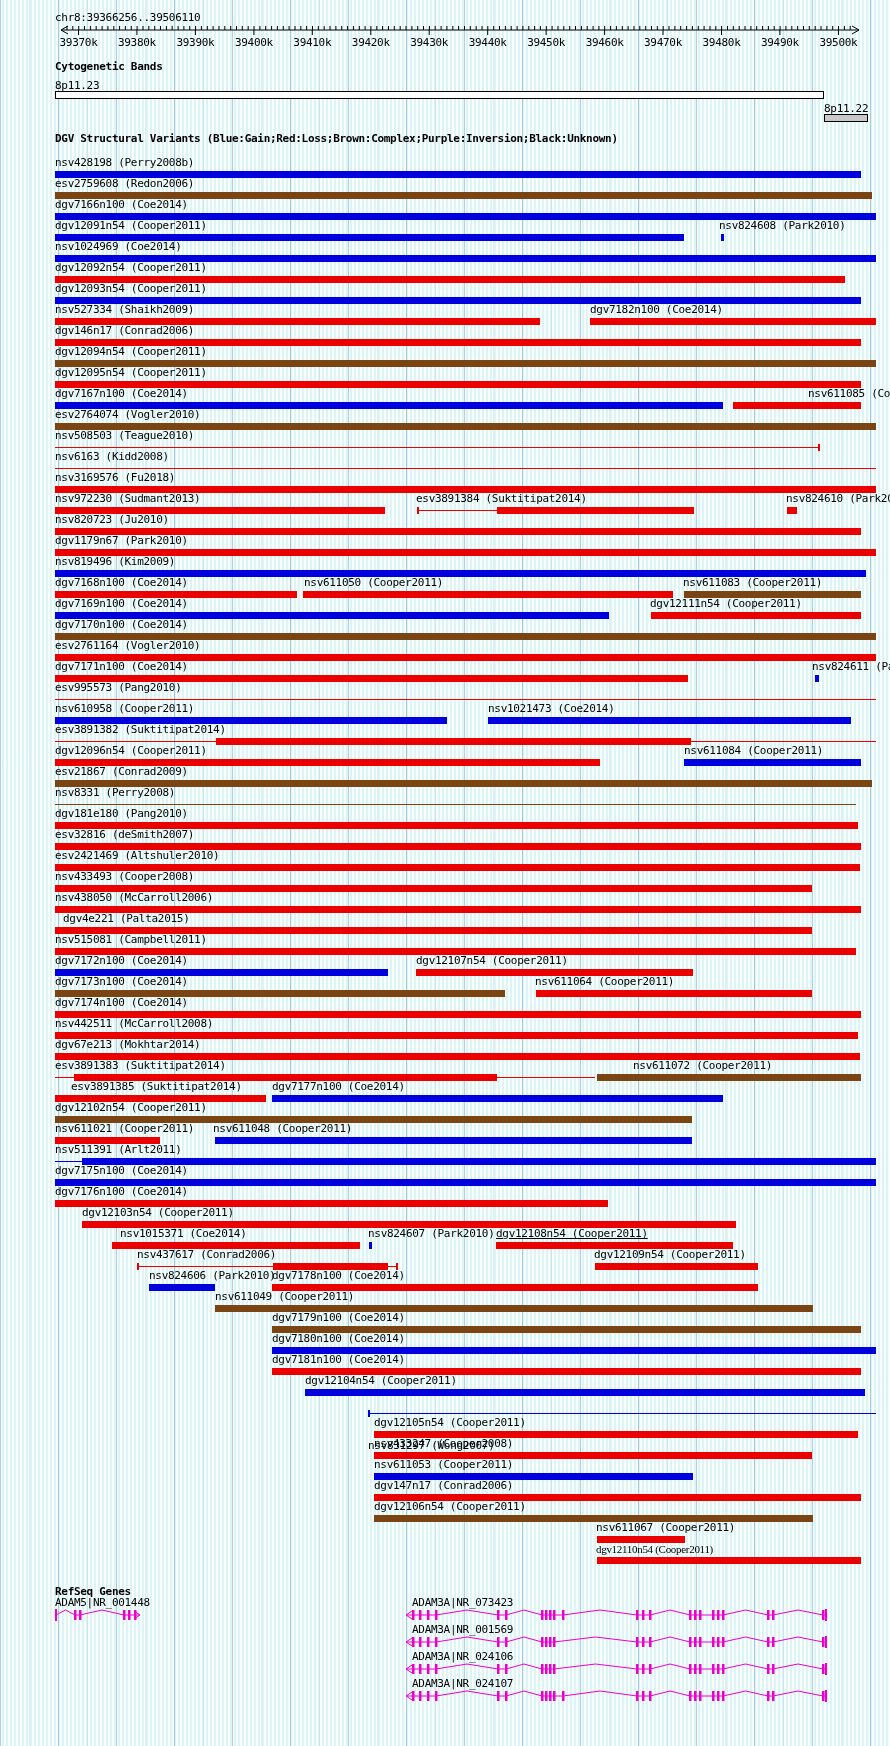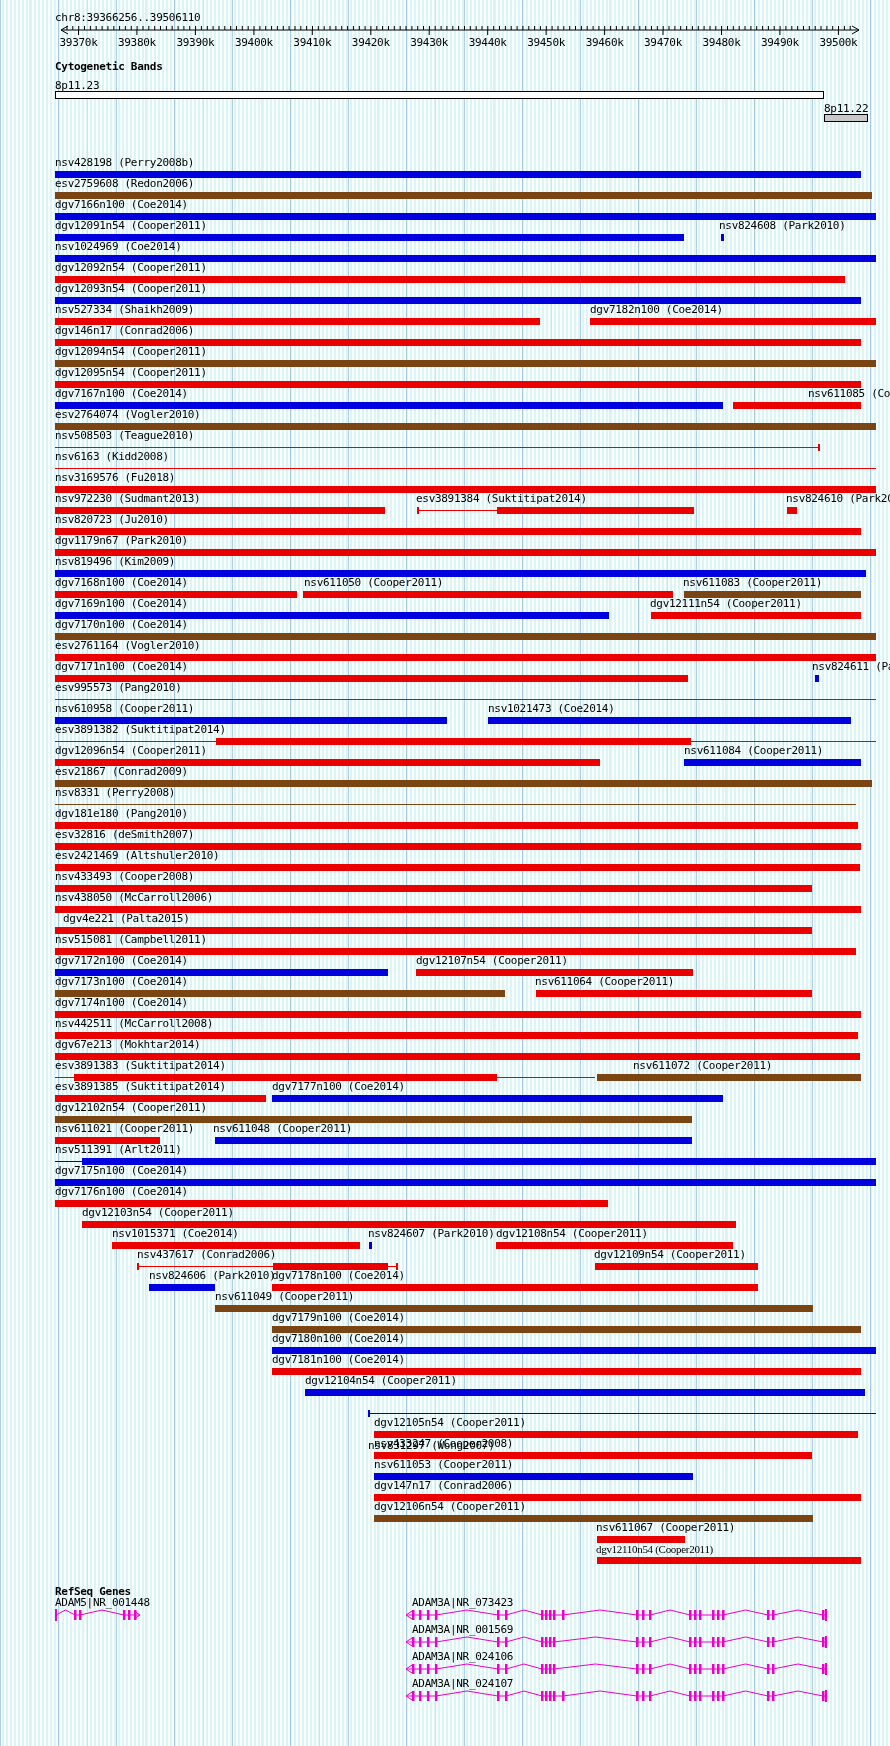--- a/index.html
+++ b/index.html
@@ -200,6 +200,7 @@
       <div class="lbl" style="left: 824px; top: 103px;">8p11.22</div>
       <div class="bandrect" style="left: 824px; top: 114px; width: 42px; height: 6px; background: rgb(201, 201, 201);"></div>
     </div>
+  <div class="lbl hdr" style="left:55px;top:133px">DGV Structural Variants (Blue:Gain;Red:Loss;Brown:Complex;Purple:Inversion;Black:Unknown)</div>
   <div id="variants">
       <div class="lbl" style="left: 55px; top: 157px;">nsv428198 (Perry2008b)</div>
       <div class="bar" style="left: 55px; top: 171px; width: 806px; height: 7px; background: rgb(0, 0, 222);"></div>

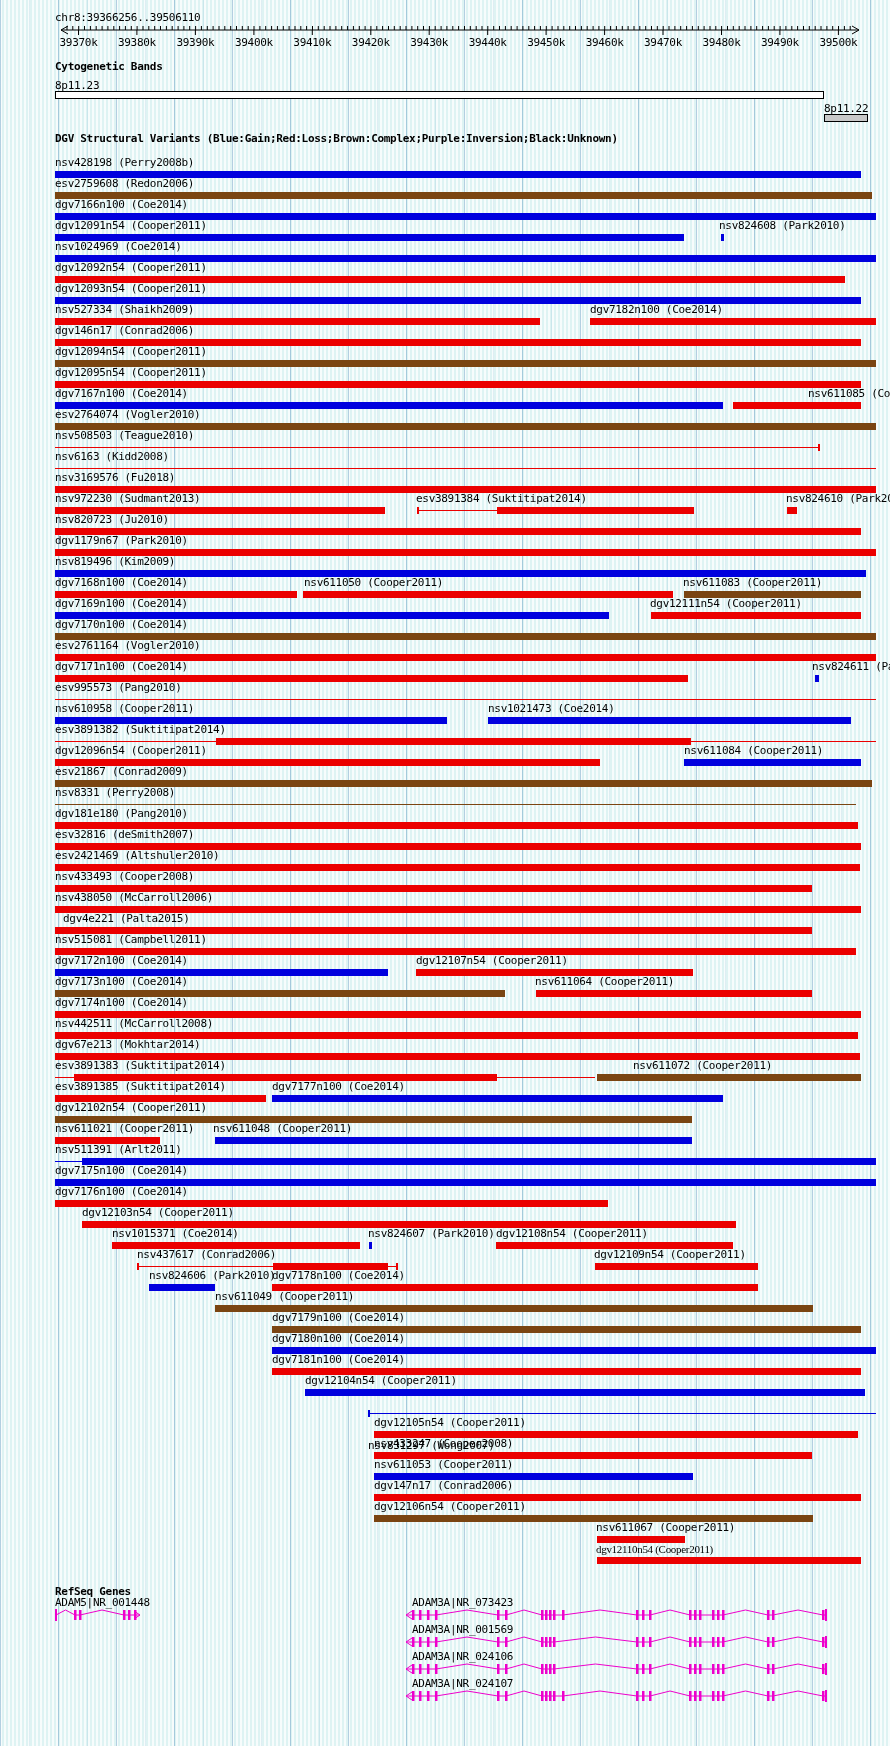--- a/index.html
+++ b/index.html
@@ -323,7 +323,7 @@
       <div class="bar" style="left: 74px; top: 1074px; width: 423px; height: 7px; background: rgb(235, 0, 0);"></div>
       <div class="lbl" style="left: 596px; top: 1060px; padding-left: 37px;">nsv611072 (Cooper2011)</div>
       <div class="bar" style="left: 597px; top: 1074px; width: 264px; height: 7px; background: rgb(122, 69, 18);"></div>
-      <div class="lbl" style="left: 55px; top: 1081px;">esv3891385 (Suktitipat2014)</div>
+      <div class="lbl" style="left: 55px; top: 1081px; padding-left: 16px;">esv3891385 (Suktitipat2014)</div>
       <div class="bar" style="left: 55px; top: 1095px; width: 211px; height: 7px; background: rgb(235, 0, 0);"></div>
       <div class="lbl" style="left: 272px; top: 1081px;">dgv7177n100 (Coe2014)</div>
       <div class="bar" style="left: 272px; top: 1095px; width: 451px; height: 7px; background: rgb(0, 0, 222);"></div>

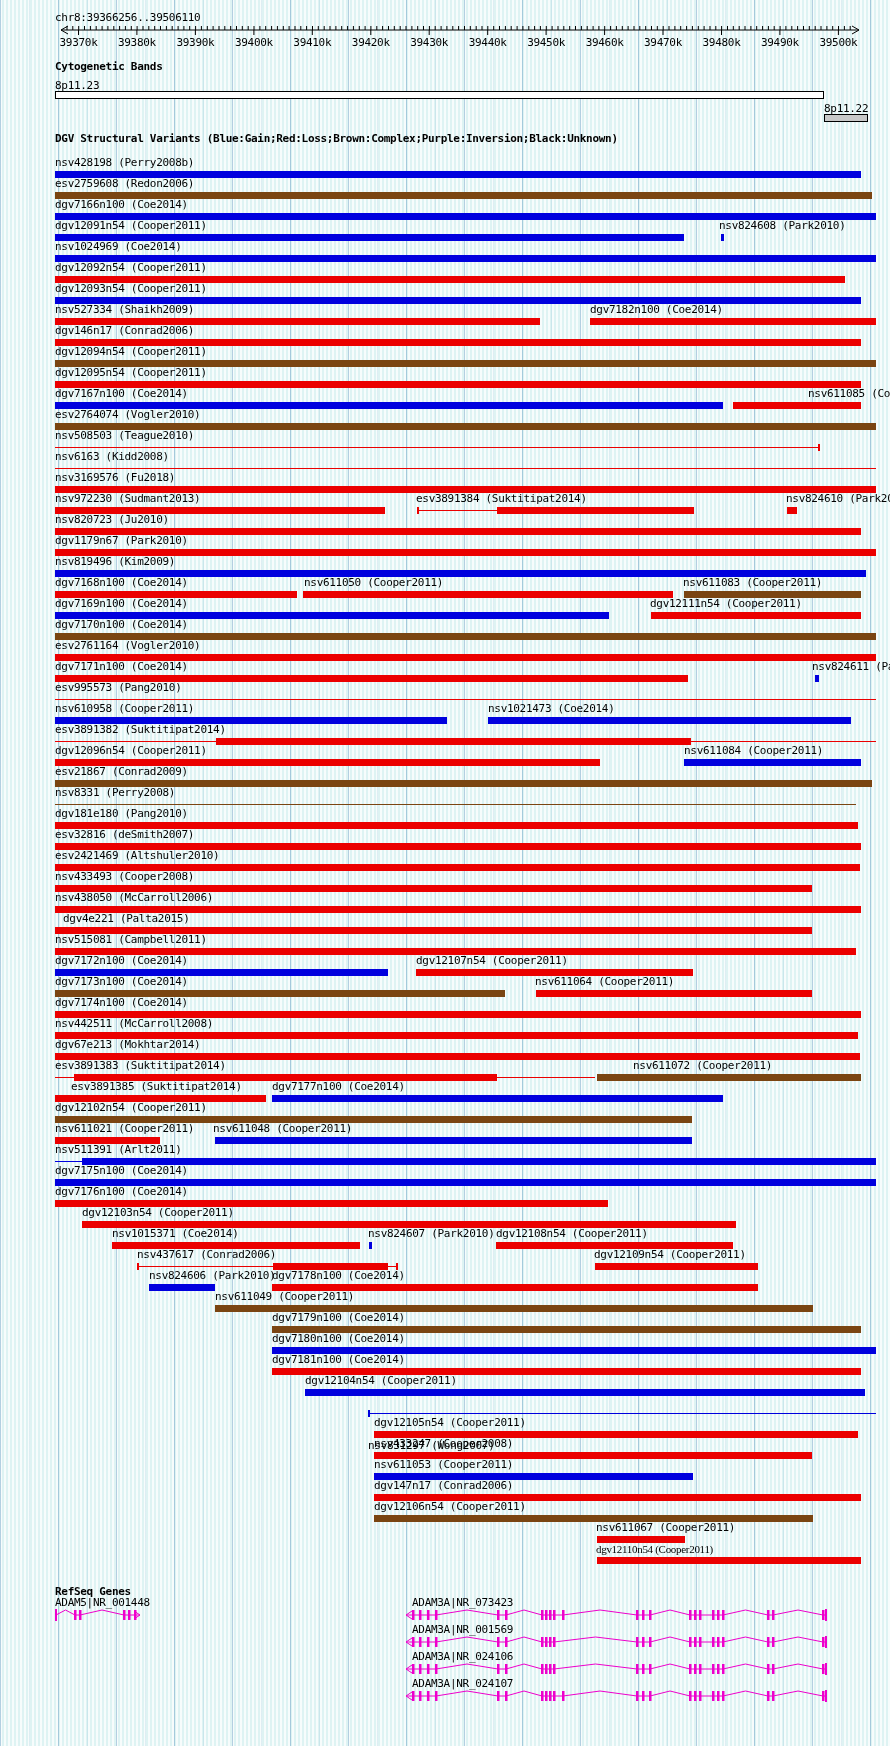--- a/index.html
+++ b/index.html
@@ -342,7 +342,7 @@
       <div class="bar" style="left: 55px; top: 1200px; width: 553px; height: 7px; background: rgb(235, 0, 0);"></div>
       <div class="lbl" style="left: 82px; top: 1207px;">dgv12103n54 (Cooper2011)</div>
       <div class="bar" style="left: 82px; top: 1221px; width: 654px; height: 7px; background: rgb(235, 0, 0);"></div>
-      <div class="lbl" style="left: 112px; top: 1228px;">nsv1015371 (Coe2014)</div>
+      <div class="lbl" style="left: 112px; top: 1228px; padding-left: 8px;">nsv1015371 (Coe2014)</div>
       <div class="bar" style="left: 112px; top: 1242px; width: 248px; height: 7px; background: rgb(235, 0, 0);"></div>
       <div class="lbl" style="left: 368px; top: 1228px;">nsv824607 (Park2010)</div>
       <div class="bar" style="left: 369px; top: 1242px; width: 3px; height: 7px; background: rgb(0, 0, 222);"></div>

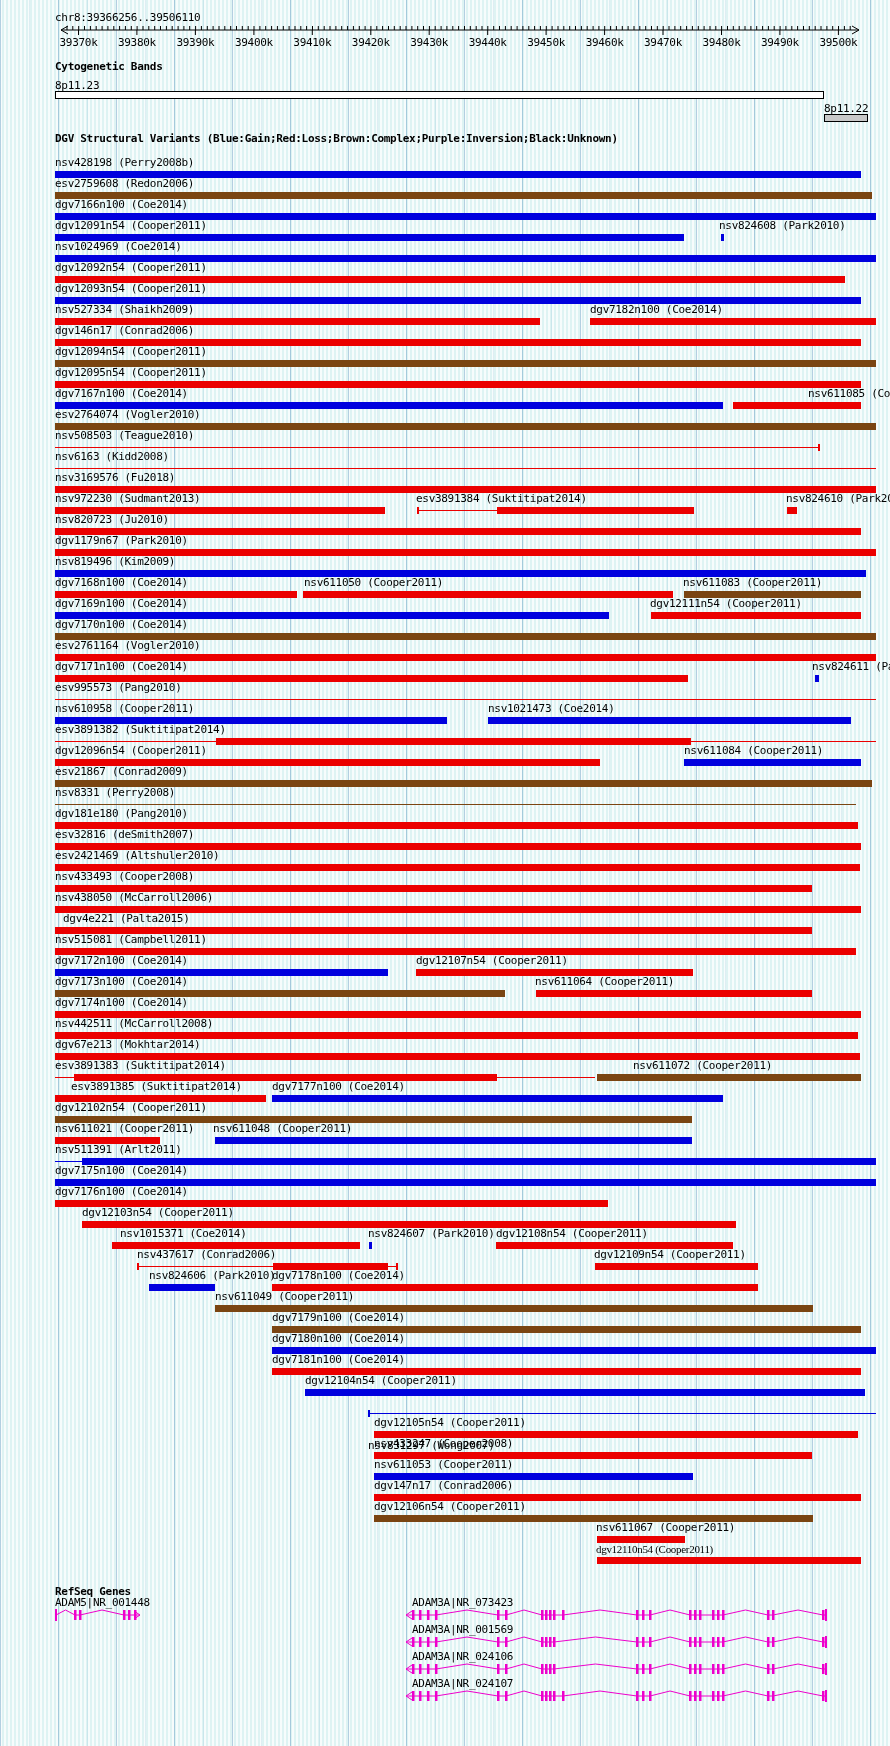--- a/index.html
+++ b/index.html
@@ -346,7 +346,7 @@
       <div class="bar" style="left: 112px; top: 1242px; width: 248px; height: 7px; background: rgb(235, 0, 0);"></div>
       <div class="lbl" style="left: 368px; top: 1228px;">nsv824607 (Park2010)</div>
       <div class="bar" style="left: 369px; top: 1242px; width: 3px; height: 7px; background: rgb(0, 0, 222);"></div>
-      <div class="lbl" style="left: 496px; top: 1228px;">dgv12108n54 (Cooper2011)</div>
+      <div class="lbl" style="left: 496px; top: 1228px; text-decoration: underline;">dgv12108n54 (Cooper2011)</div>
       <div class="bar" style="left: 496px; top: 1242px; width: 237px; height: 7px; background: rgb(235, 0, 0);"></div>
       <div class="lbl" style="left: 137px; top: 1249px;">nsv437617 (Conrad2006)</div>
       <div class="bar" style="left: 137px; top: 1266px; width: 259px; height: 1px; background: rgb(235, 0, 0);"></div>

